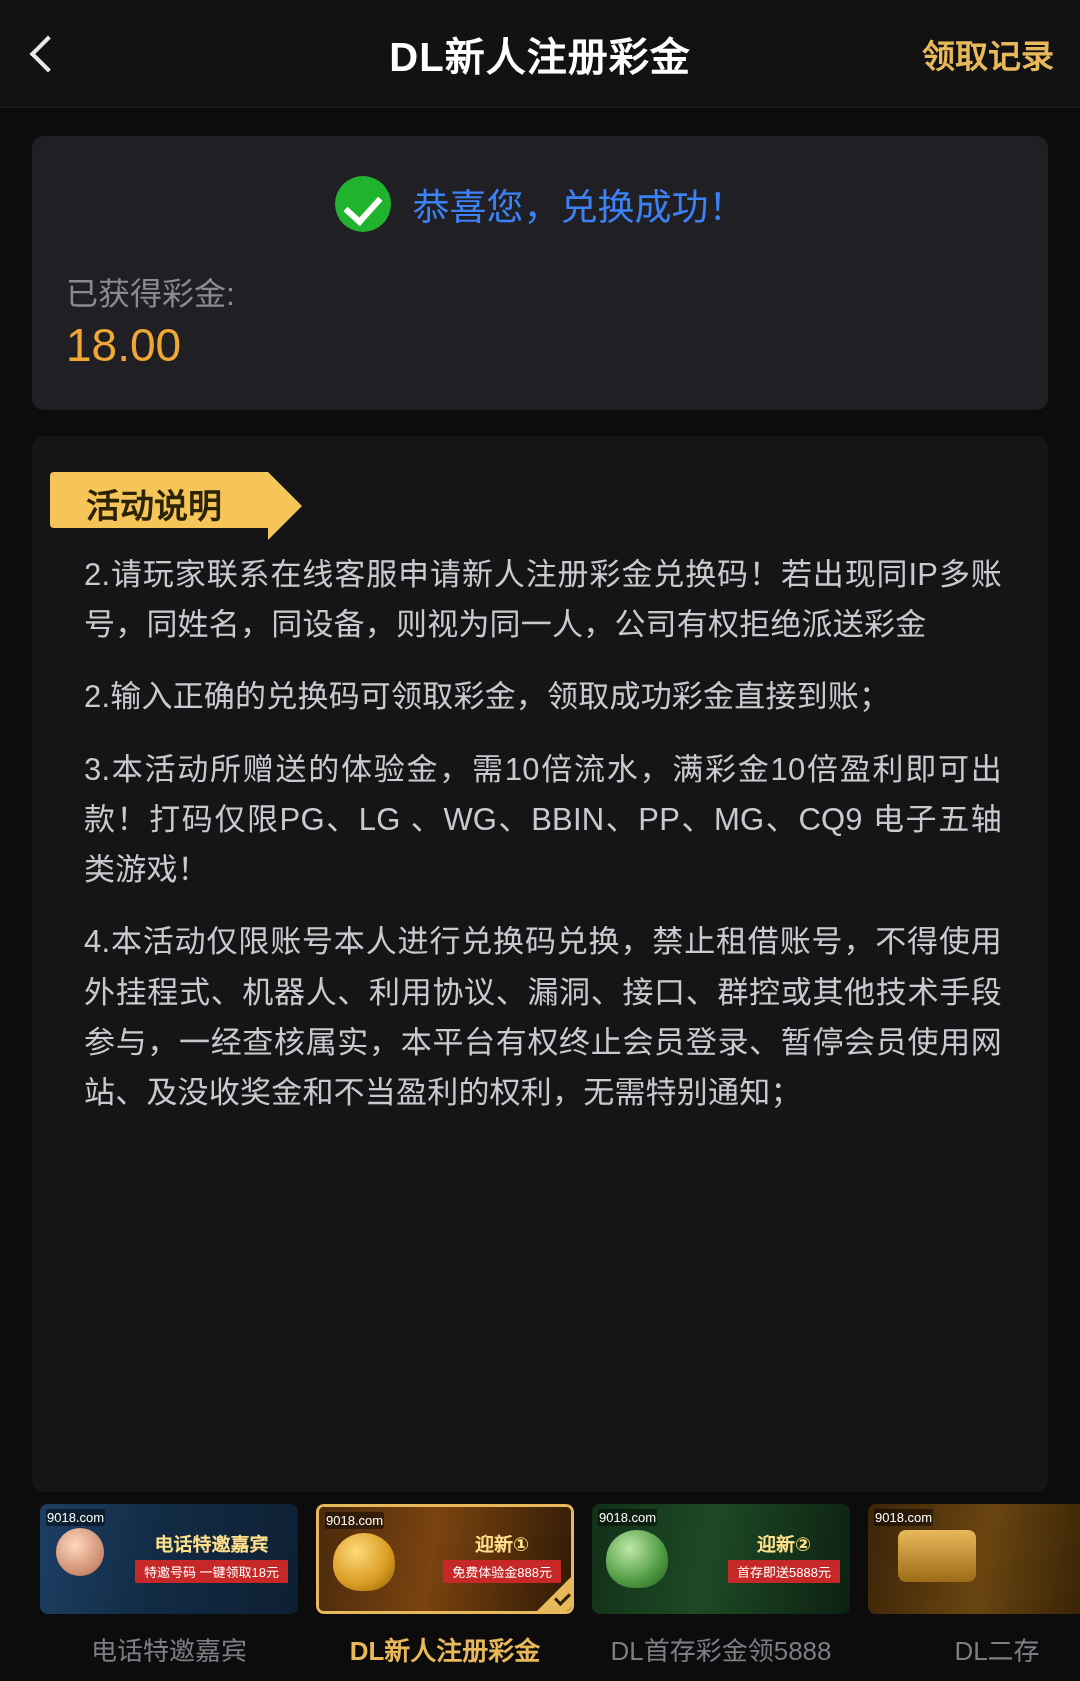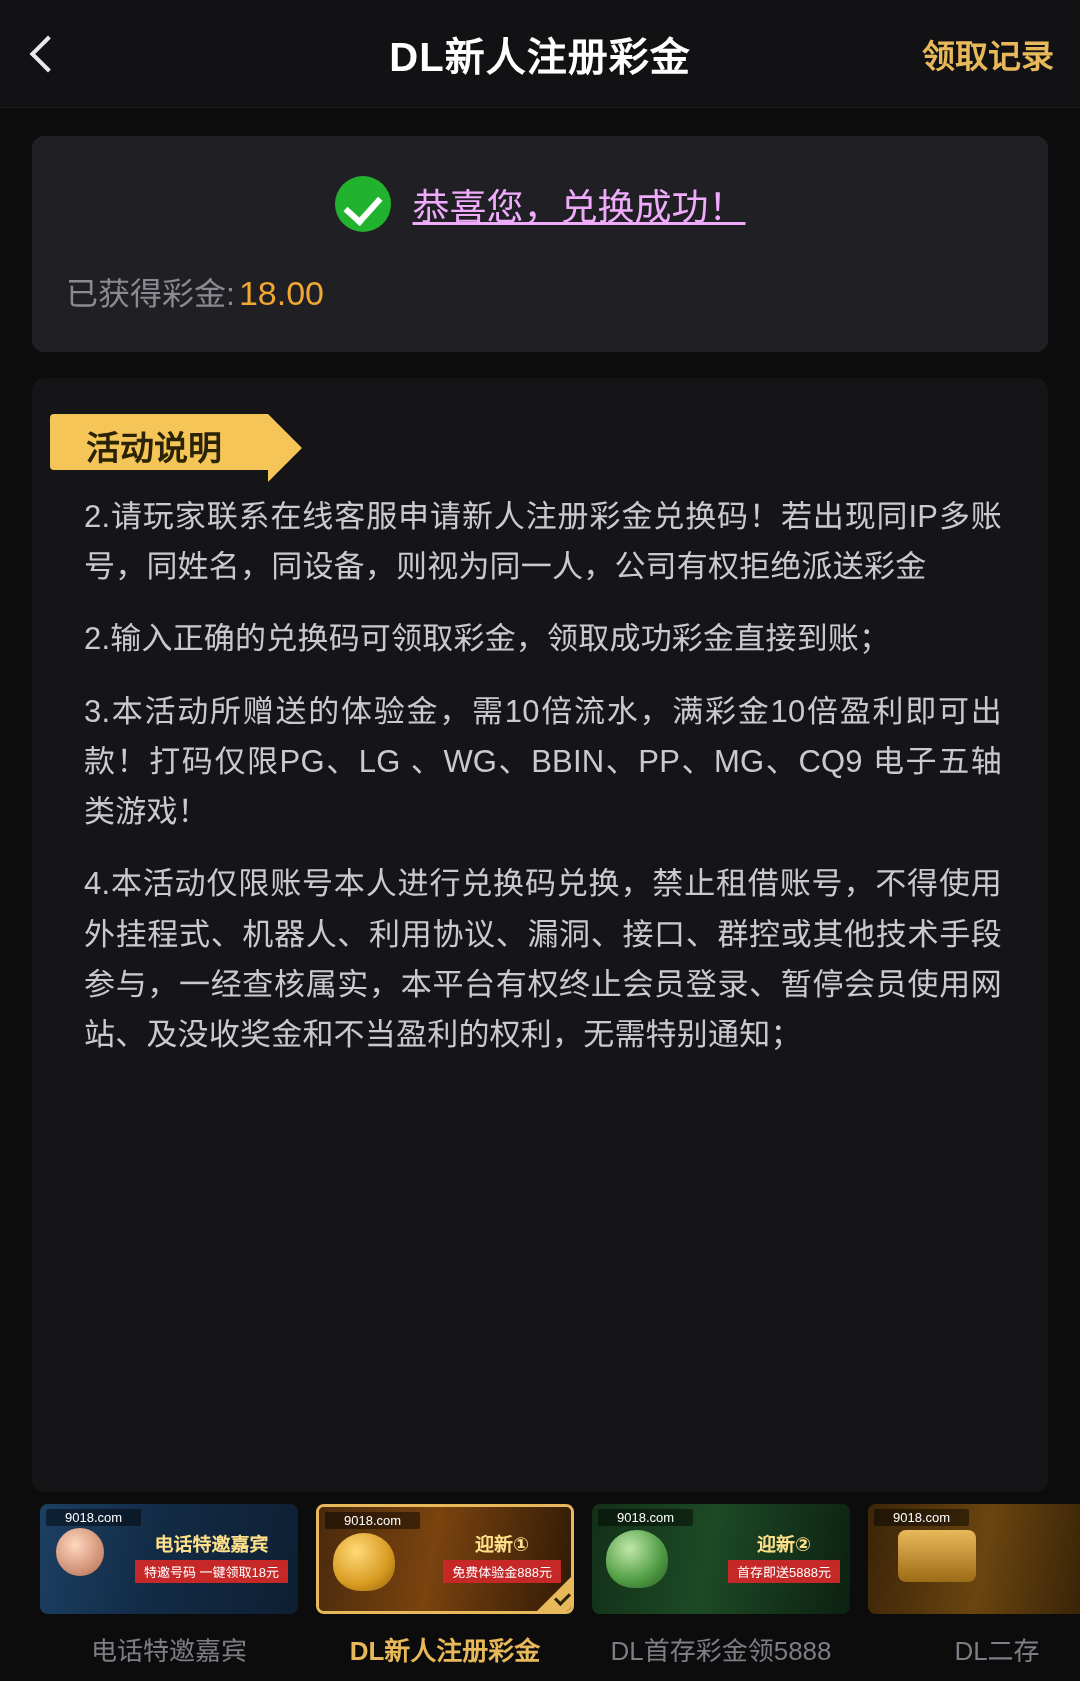--- a/index.html
+++ b/index.html
@@ -97,9 +97,8 @@
   }
   .success-text {
     font-size: 37px;
-    color: #f0abfc;
+    color: #3b82f6;
     font-weight: 500;
-    text-decoration: underline;
   }
   .amount-row {
     margin-top: 36px;

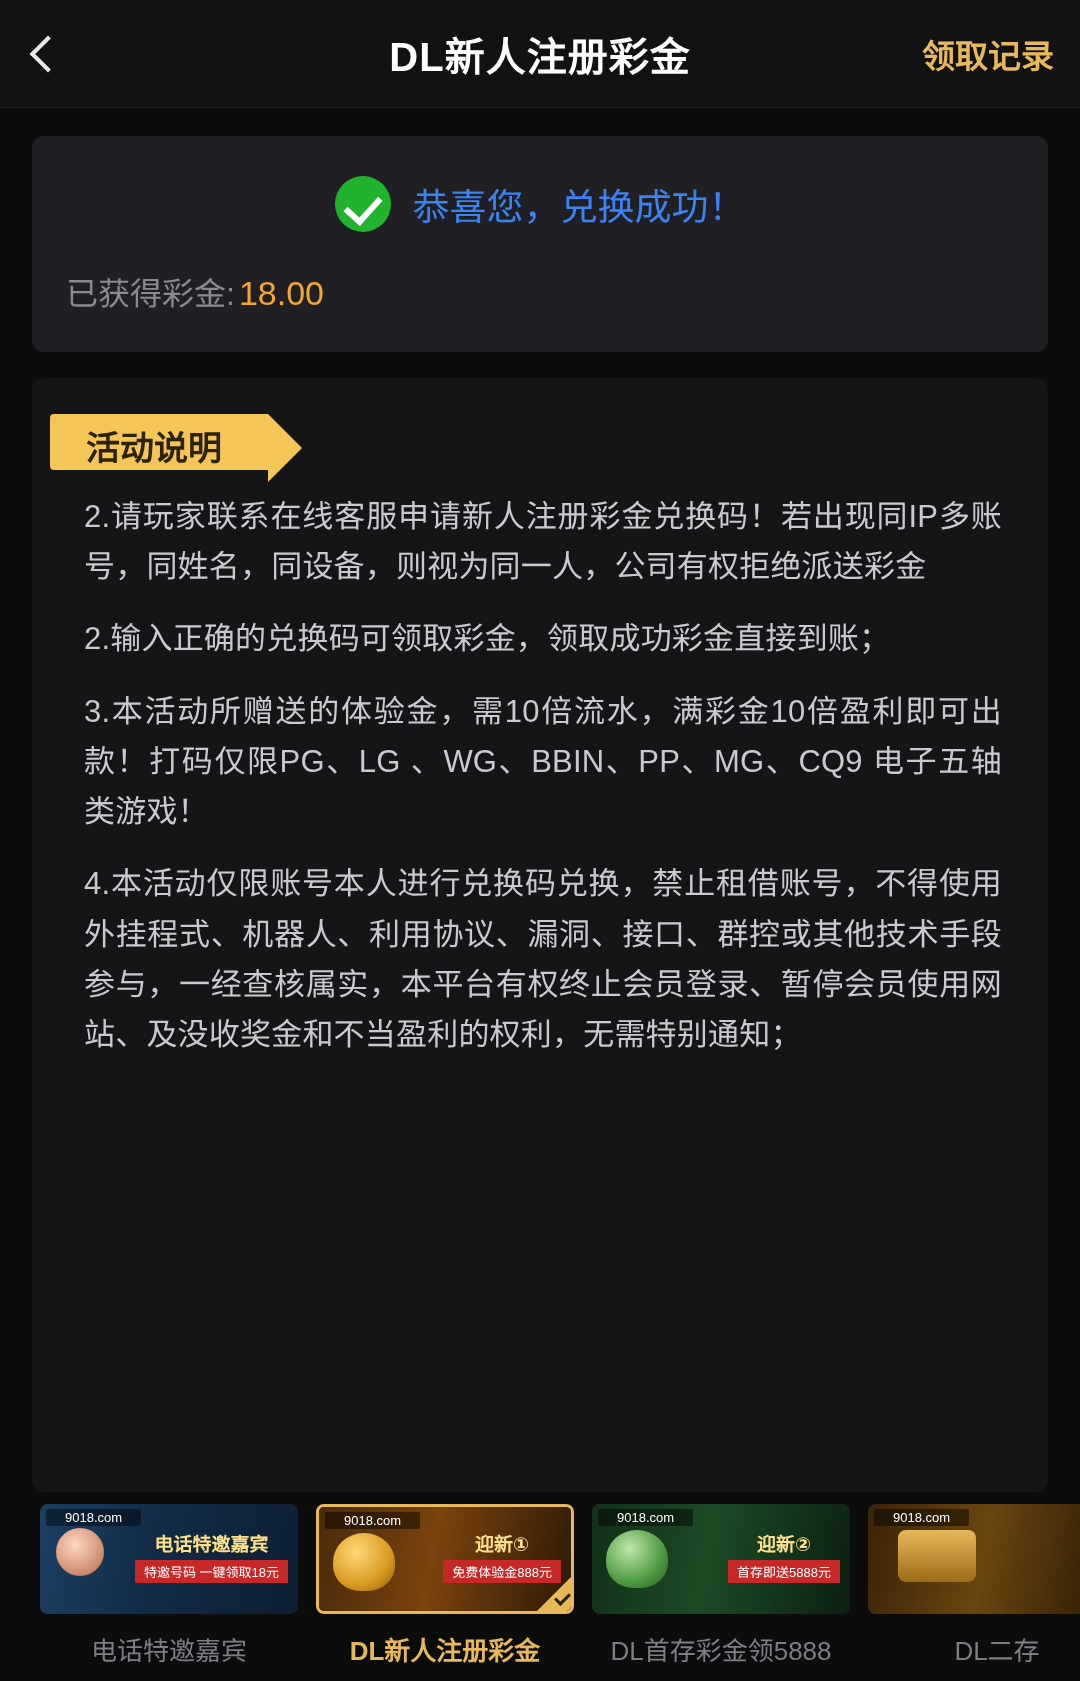--- a/index.html
+++ b/index.html
@@ -107,6 +107,7 @@
     display: flex;
     align-items: baseline;
     gap: 4px;
+    flex-direction: column;
   }
   .amount-val {
     color: #f0a733;

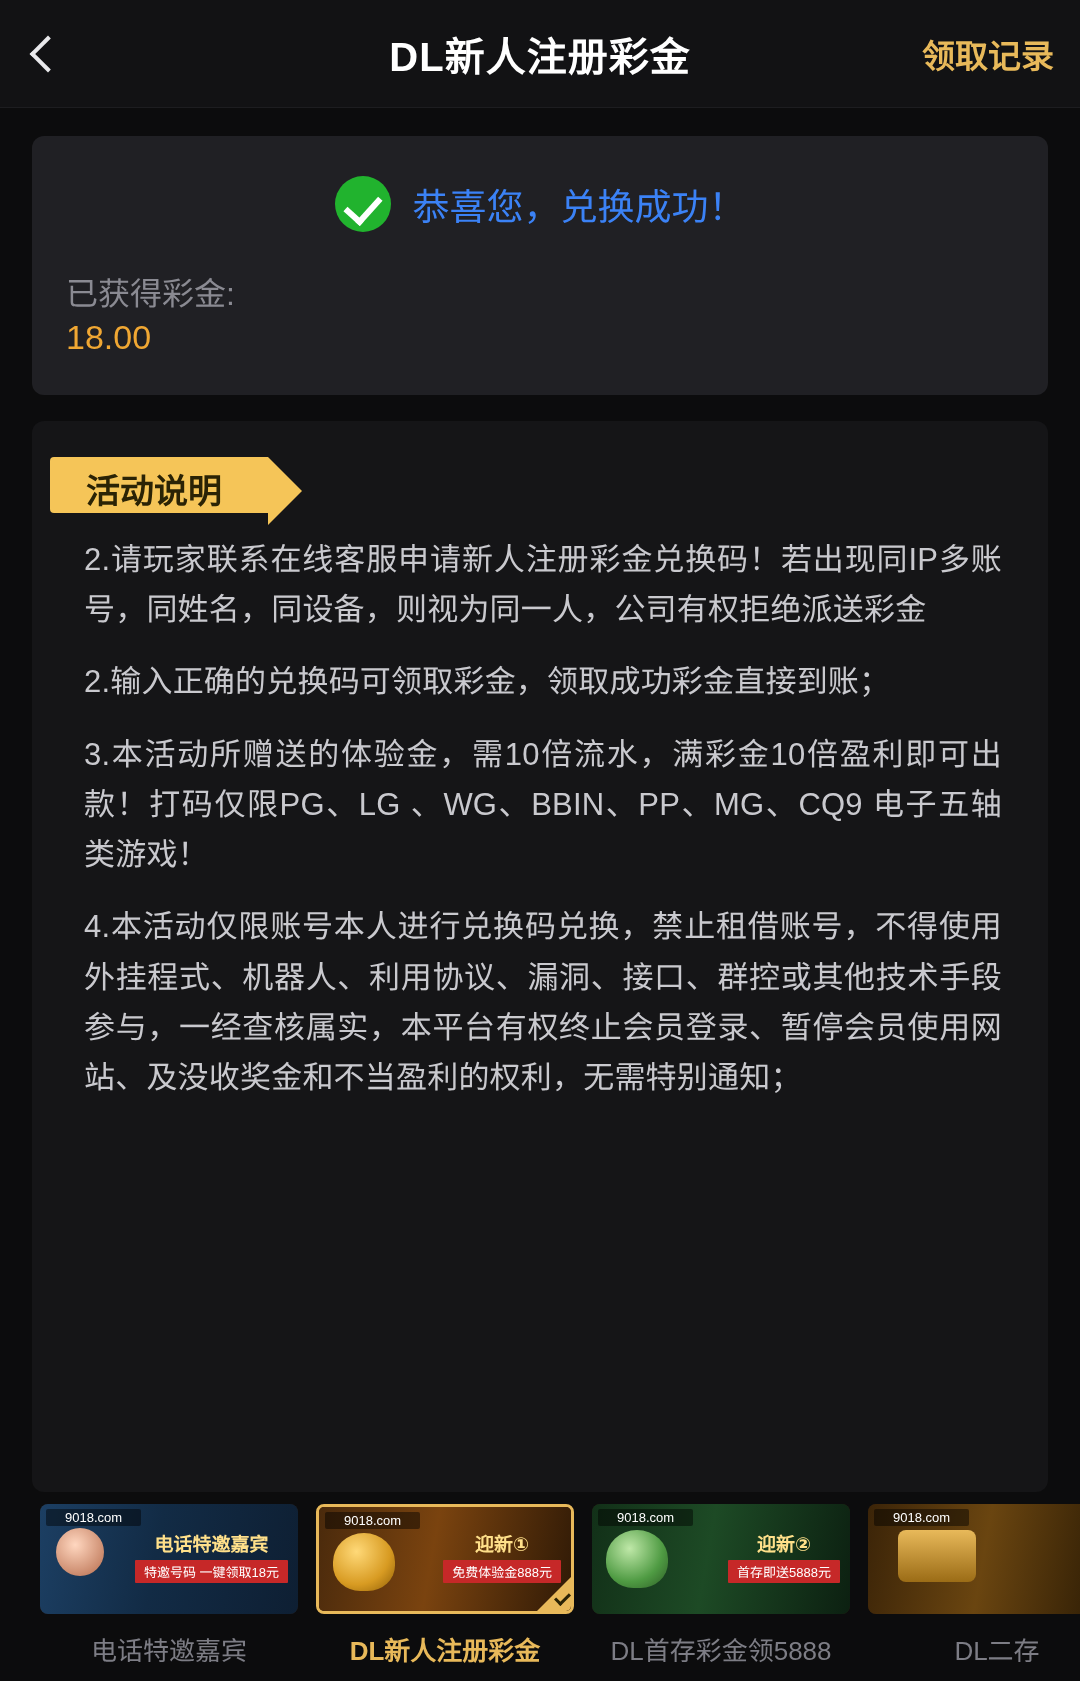--- a/index.html
+++ b/index.html
@@ -111,7 +111,7 @@
   }
   .amount-val {
     color: #f0a733;
-    font-size: 34px;
+    font-size: 46px;
     font-weight: 500;
   }
 

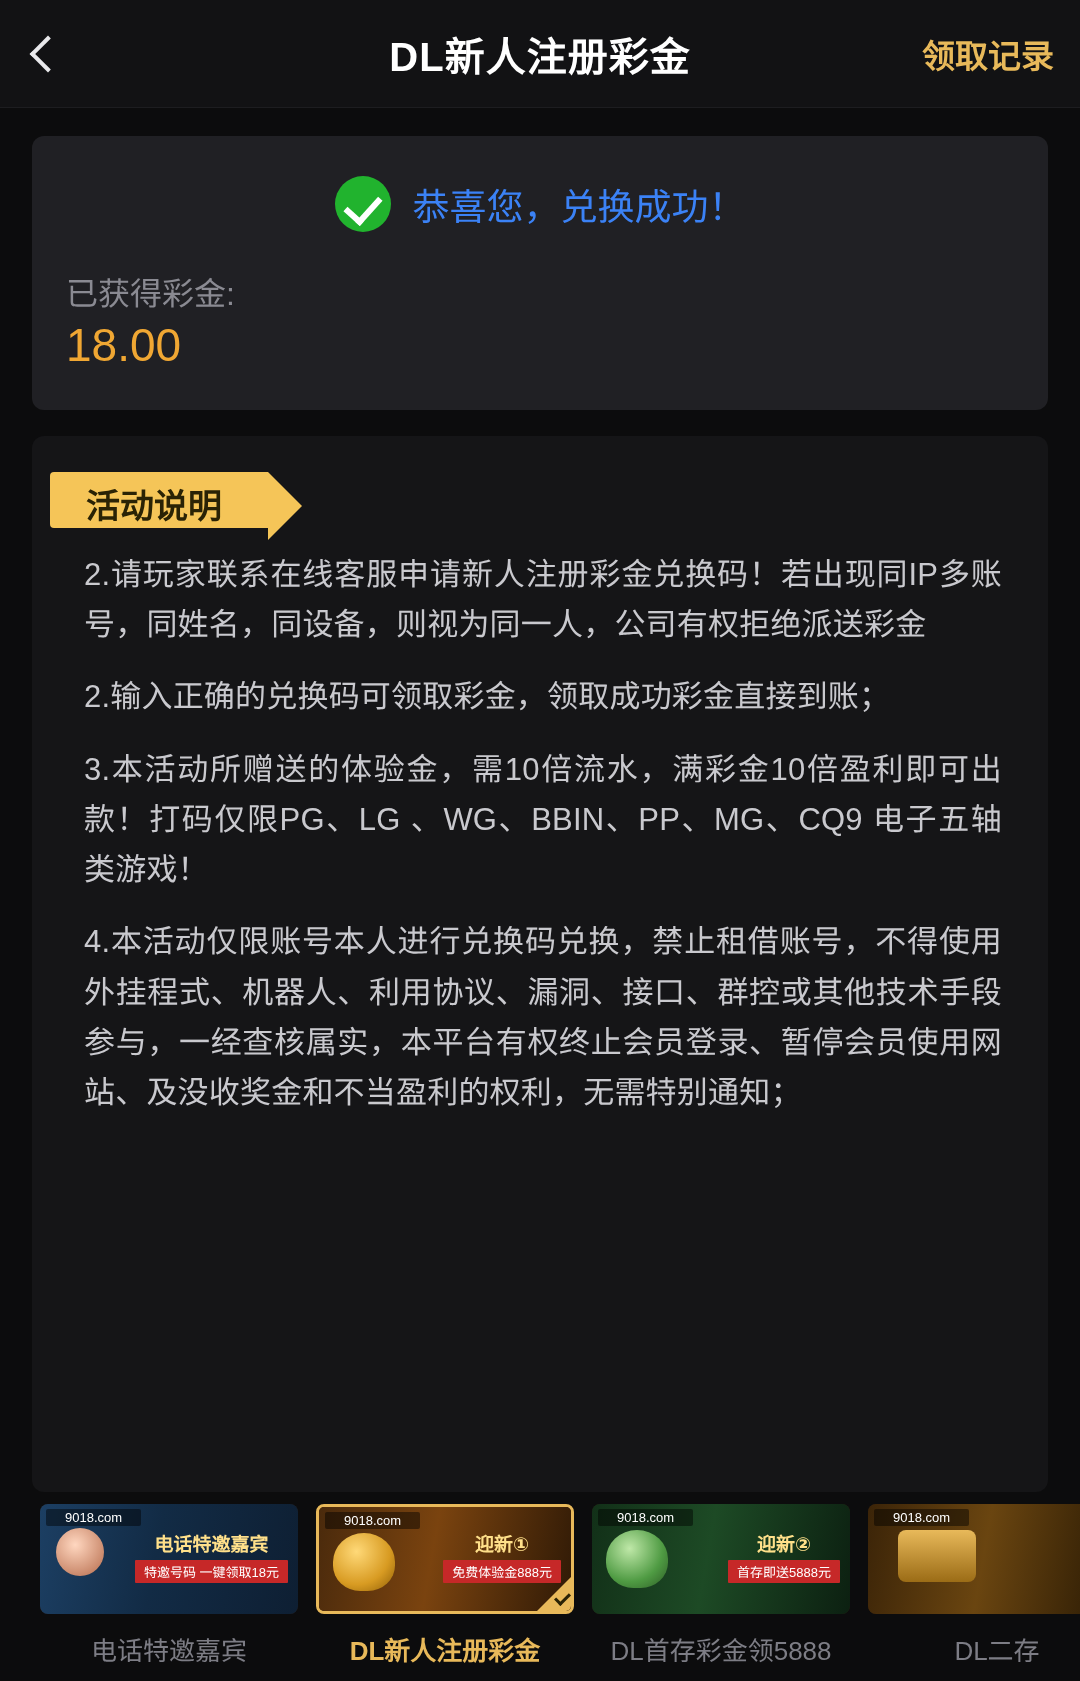--- a/index.html
+++ b/index.html
@@ -212,7 +212,7 @@
     font-size: 13px;
     color: #ffffff;
     background: rgba(0,0,0,0.45);
-    padding: 1px 19px;
+    padding: 1px 1px;
     border-radius: 2px;
     font-family: "Liberation Sans", sans-serif;
   }

